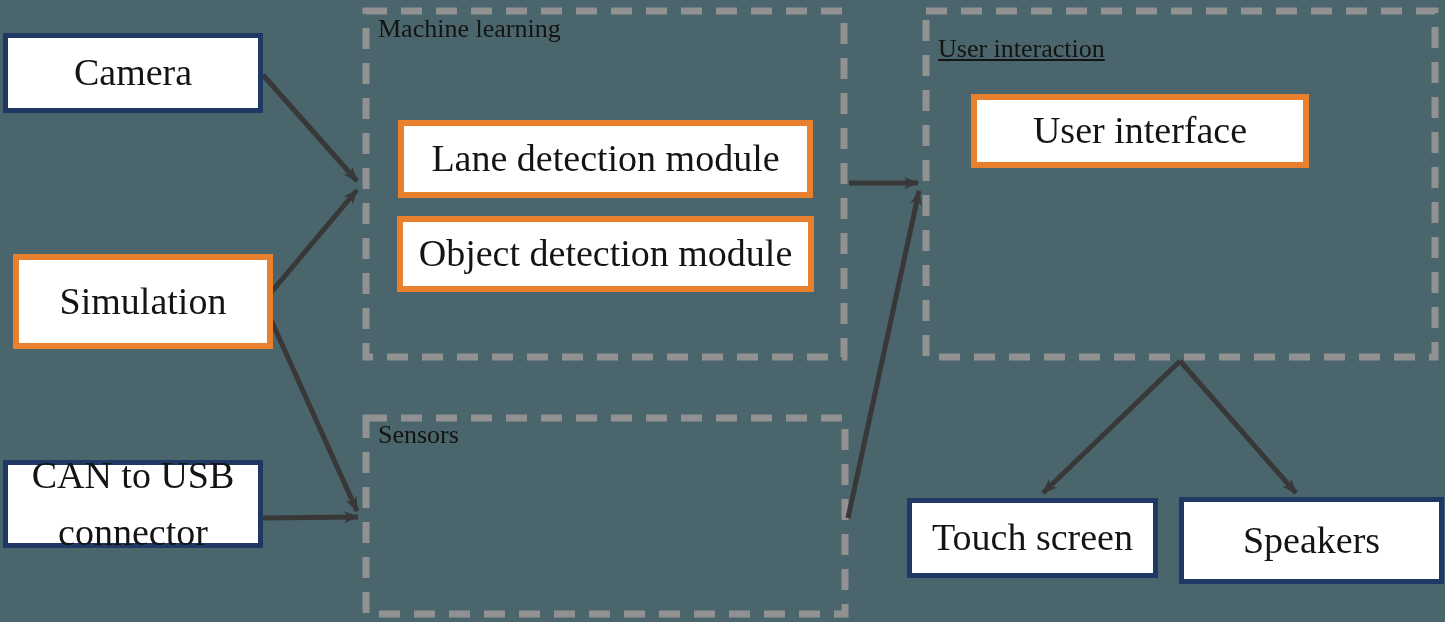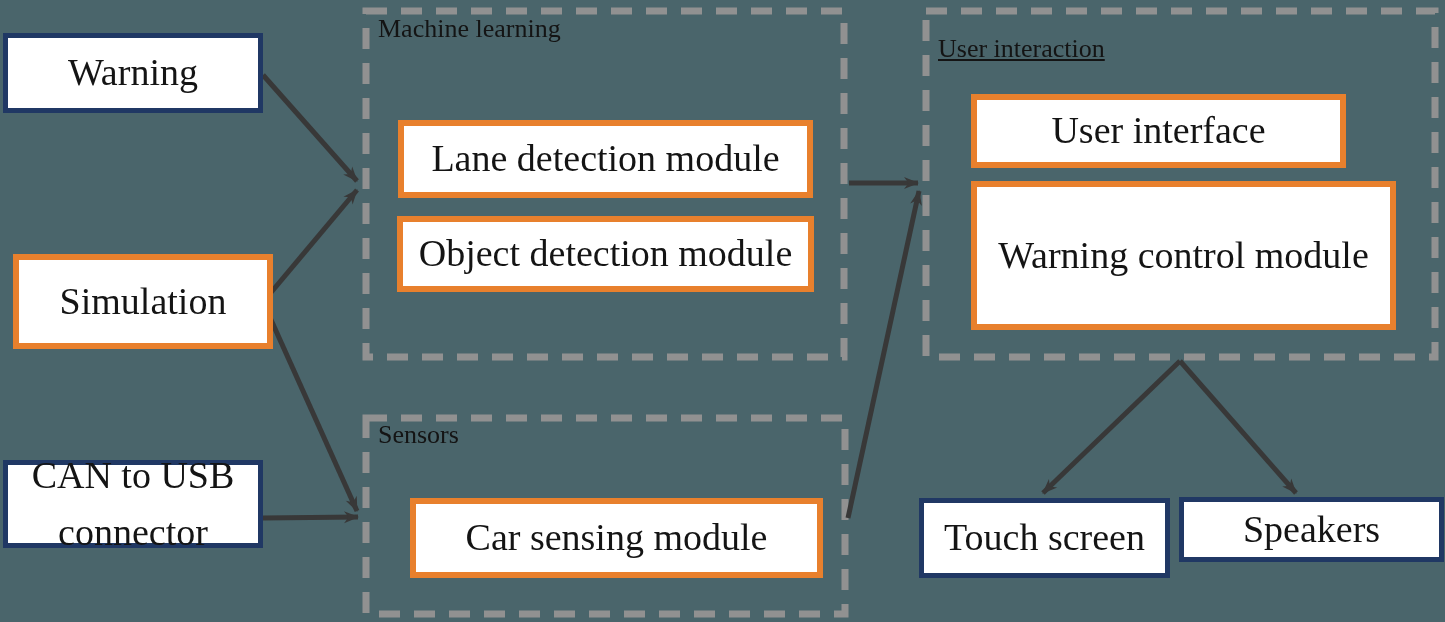--- a/index.html
+++ b/index.html
@@ -70,7 +70,7 @@
   <div class="group-label" style="left:378px;top:420px;">Sensors</div>
   <div class="group-label" style="left:938px;top:34px;text-decoration:underline;">User interaction</div>
 
-  <div class="node navy" style="left:3px;top:33px;width:260px;height:80px;">Warning</div>
+  <div class="node navy" style="left:3px;top:33px;width:260px;height:80px;">Camera</div>
 
   <div class="node orange" style="left:13px;top:254px;width:260px;height:95px;">Simulation</div>
 

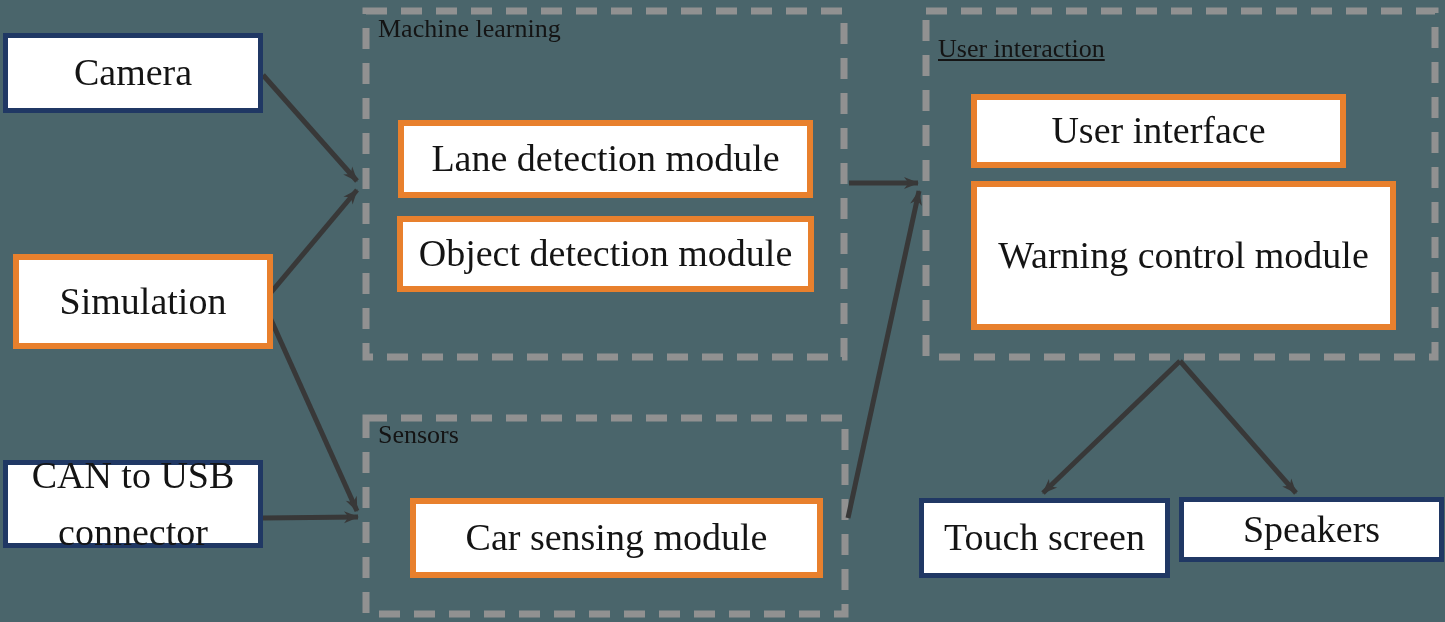--- a/index.html
+++ b/index.html
@@ -82,7 +82,7 @@
 
   <div class="node orange" style="left:410px;top:498px;width:413px;height:80px;">Car sensing module</div>
 
-  <div class="node orange" style="left:971px;top:94px;width:375px;height:74px;text-align:right;">User interface</div>
+  <div class="node orange" style="left:971px;top:94px;width:338px;height:74px;text-align:right;">User interface</div>
 
   <div class="node orange" style="left:971px;top:181px;width:425px;height:149px;">Warning control module</div>
 

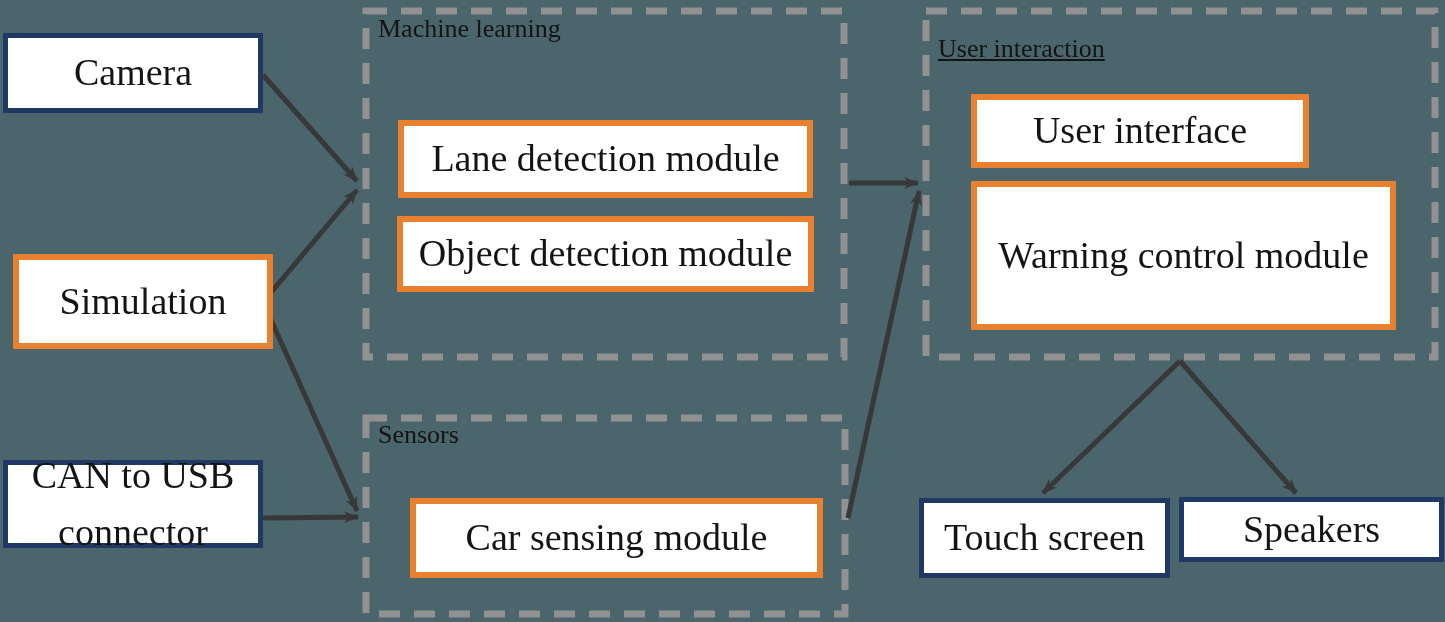--- a/index.html
+++ b/index.html
@@ -84,7 +84,6 @@
 
   <div class="node orange" style="left:971px;top:94px;width:338px;height:74px;text-align:right;">User interface</div>
 
-  <div class="node orange" style="left:971px;top:181px;width:425px;height:149px;">Warning control module</div>
 
   <div class="node navy" style="left:907px;top:498px;width:251px;height:80px;margin-left:12px;">Touch screen</div>
 

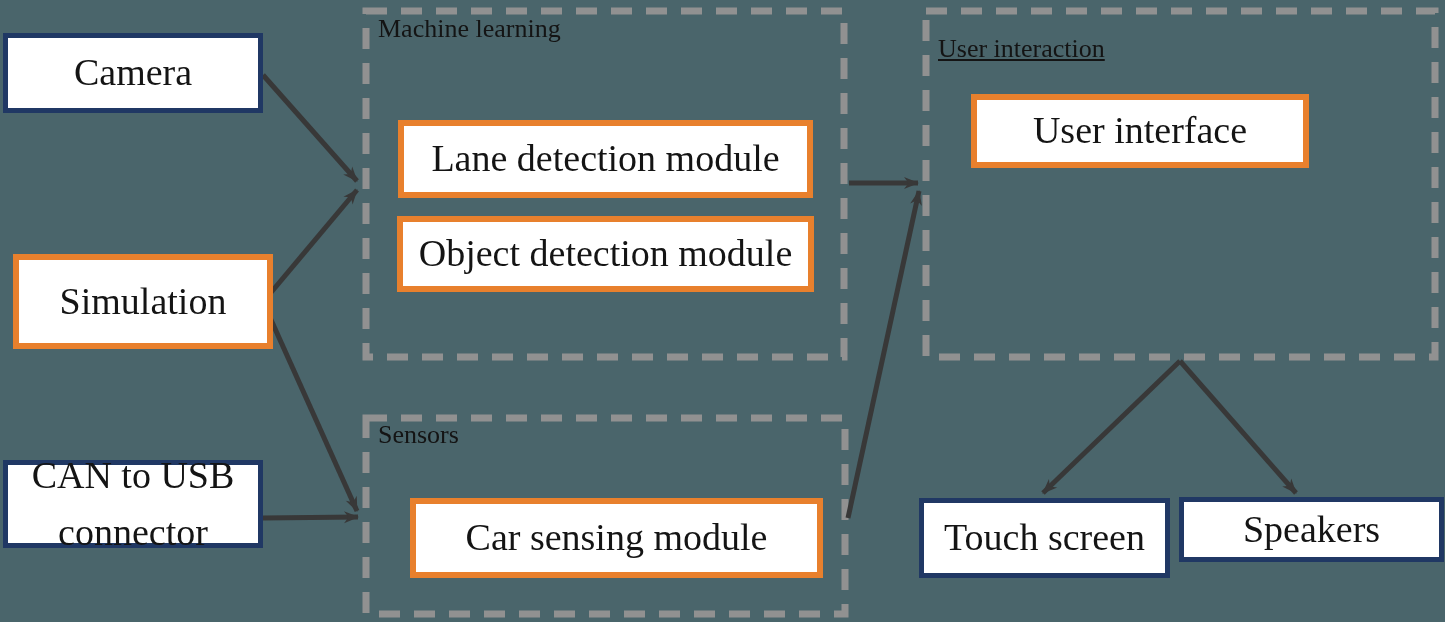--- a/index.html
+++ b/index.html
@@ -80,7 +80,6 @@
 
   <div class="node orange" style="left:397px;top:216px;width:417px;height:76px;">Object detection module</div>
 
-  <div class="node orange" style="left:410px;top:498px;width:413px;height:80px;">Car sensing module</div>
 
   <div class="node orange" style="left:971px;top:94px;width:338px;height:74px;text-align:right;">User interface</div>
 

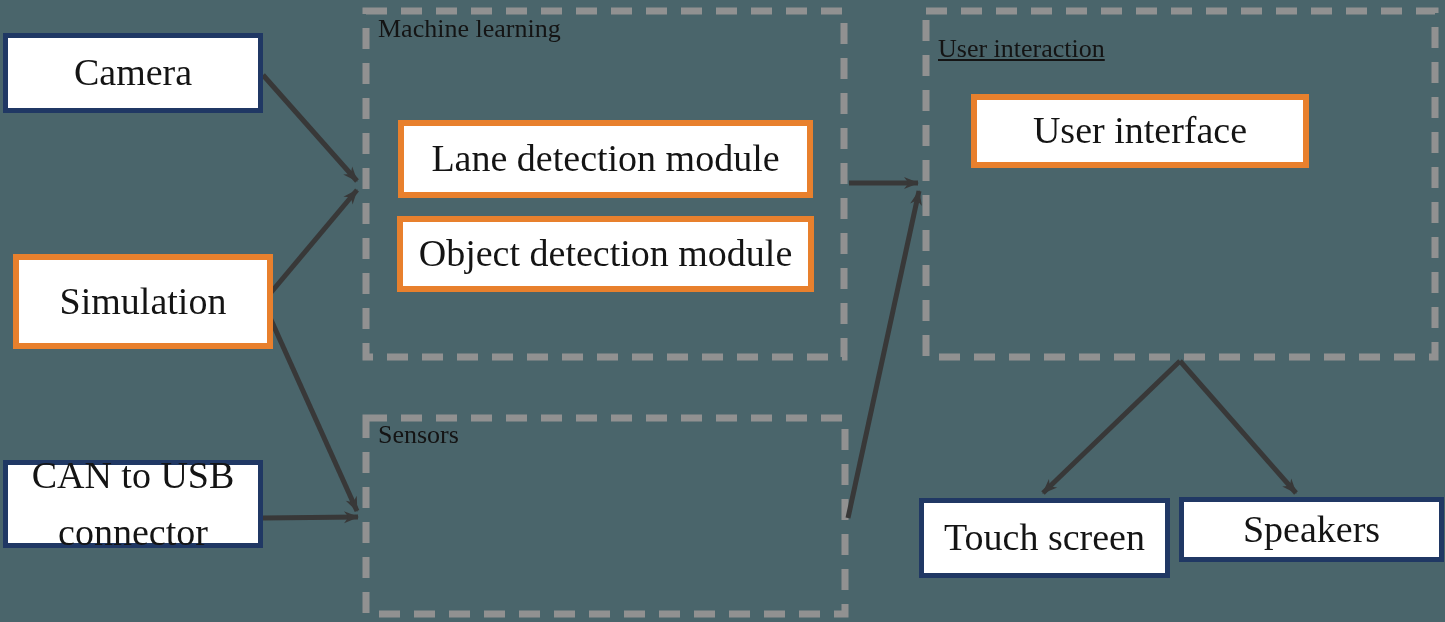--- a/index.html
+++ b/index.html
@@ -84,7 +84,7 @@
   <div class="node orange" style="left:971px;top:94px;width:338px;height:74px;text-align:right;">User interface</div>
 
 
-  <div class="node navy" style="left:907px;top:498px;width:251px;height:80px;margin-left:12px;">Touch screen</div>
+  <div class="node navy" style="left:907px;top:498px;width:251px;height:80px;">Touch screen</div>
 
   <div class="node navy" style="left:1179px;top:497px;width:265px;height:65px;">Speakers</div>
 

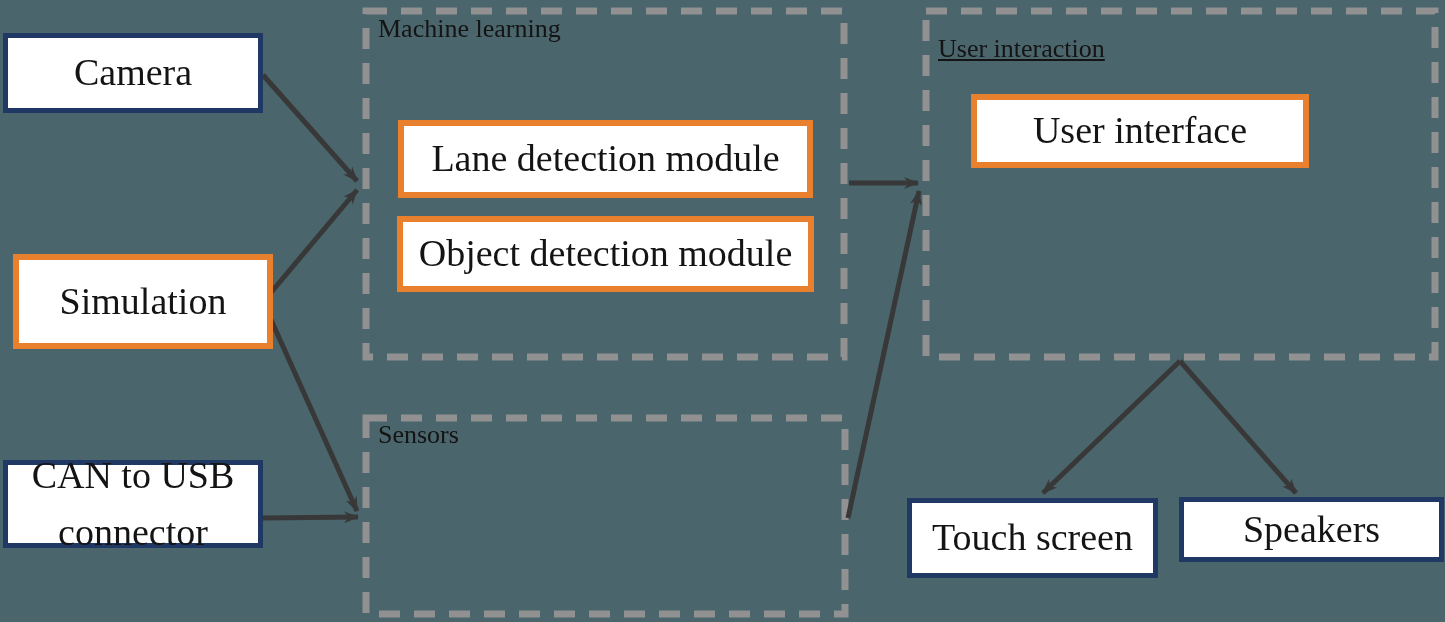--- a/index.html
+++ b/index.html
@@ -86,7 +86,7 @@
 
   <div class="node navy" style="left:907px;top:498px;width:251px;height:80px;">Touch screen</div>
 
-  <div class="node navy" style="left:1179px;top:497px;width:265px;height:65px;">Speakers</div>
+  <div class="node navy" style="left:1179px;top:497px;width:265px;height:87px;">Speakers</div>
 
 </div>
 

